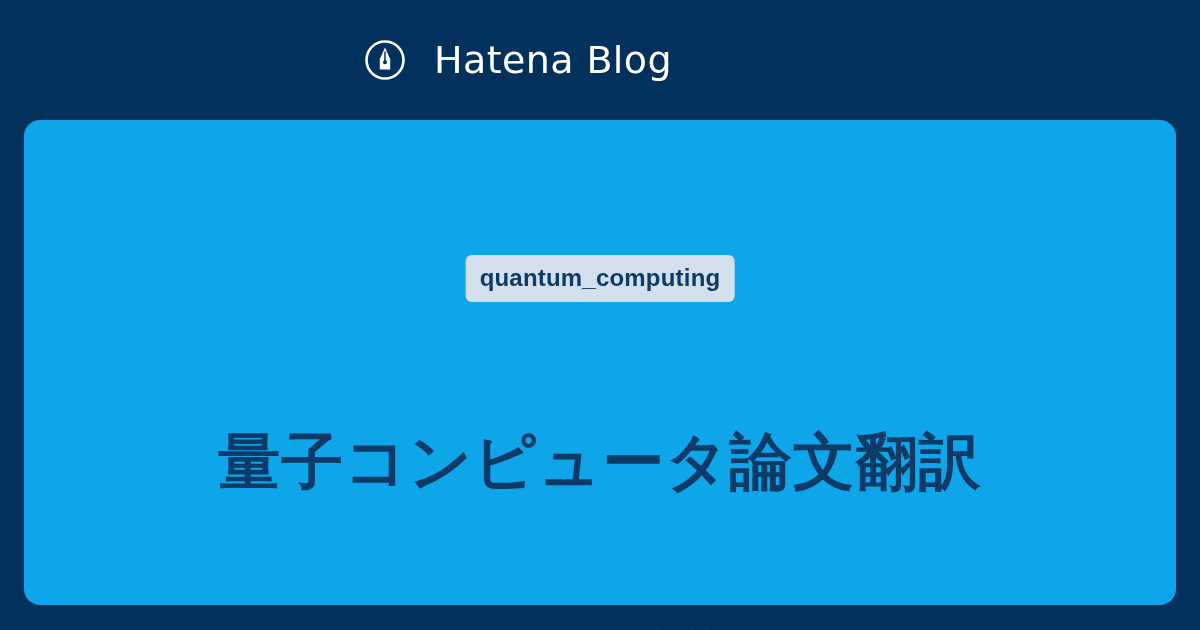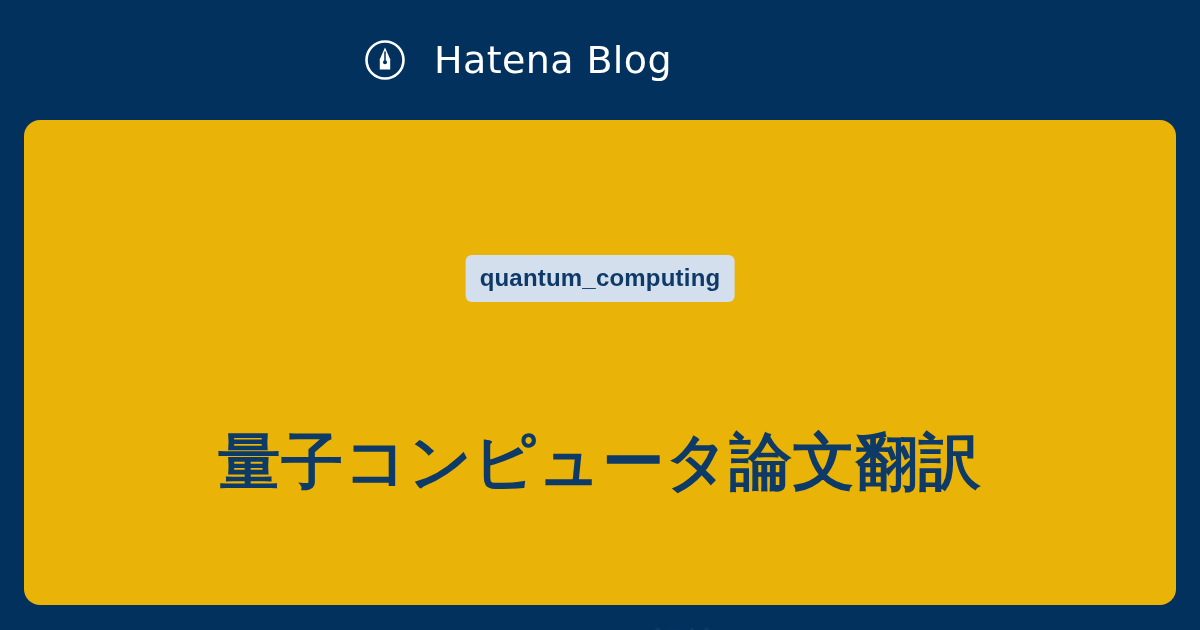--- a/index.html
+++ b/index.html
@@ -54,7 +54,7 @@
     top: 120px;
     width: 1152px;
     height: 485px;
-    background: #eab308;
+    background: #0ea5e9;
     border-radius: 16px;
     display: flex;
     flex-direction: column;

